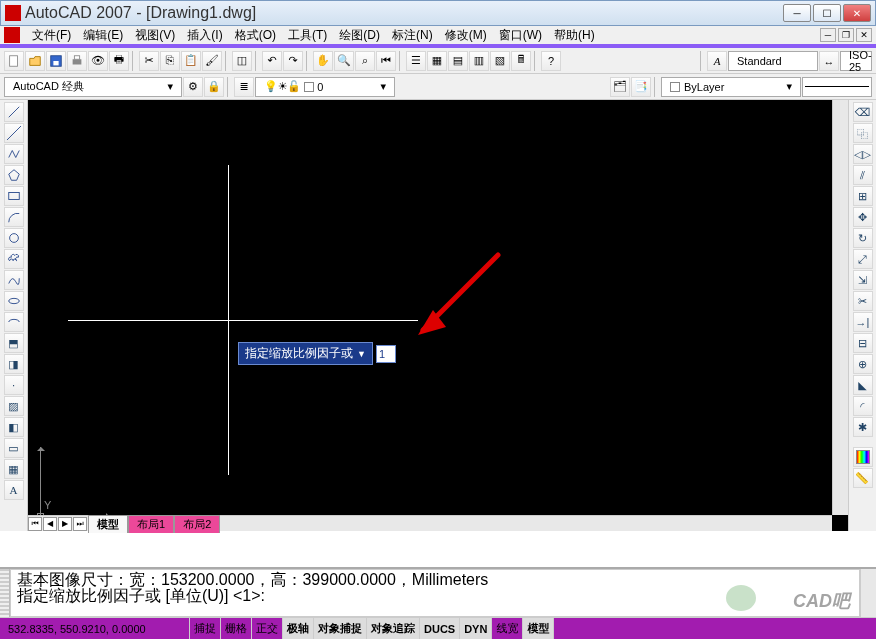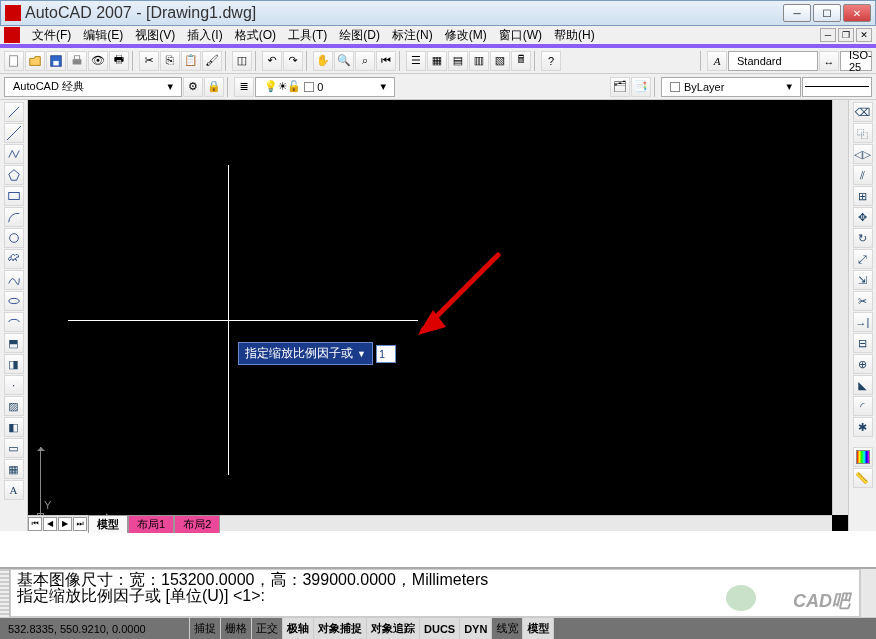--- a/index.html
+++ b/index.html
@@ -69,7 +69,7 @@
 .cmd-scroll { width: 16px; background: #e8e8e8; border-left: 1px solid #ccc; }
 
 
-.statusbar { position: absolute; bottom: 0; left: 0; right: 0; height: 22px; background: #737373; border-top: 1px solid #ccc; display: flex; align-items: center; font-size: 11px; }
+.statusbar { position: absolute; bottom: 0; left: 0; right: 0; height: 22px; background: #a21caf; border-top: 1px solid #ccc; display: flex; align-items: center; font-size: 11px; }
 .coords { padding: 0 8px; border-right: 1px solid #ccc; height: 100%; display: flex; align-items: center; min-width: 190px; }
 .status-toggle { padding: 0 4px; border-right: 1px solid #ccc; height: 100%; display: flex; align-items: center; cursor: pointer; }
 .status-toggle.active { background: #ddd; font-weight: bold; }

